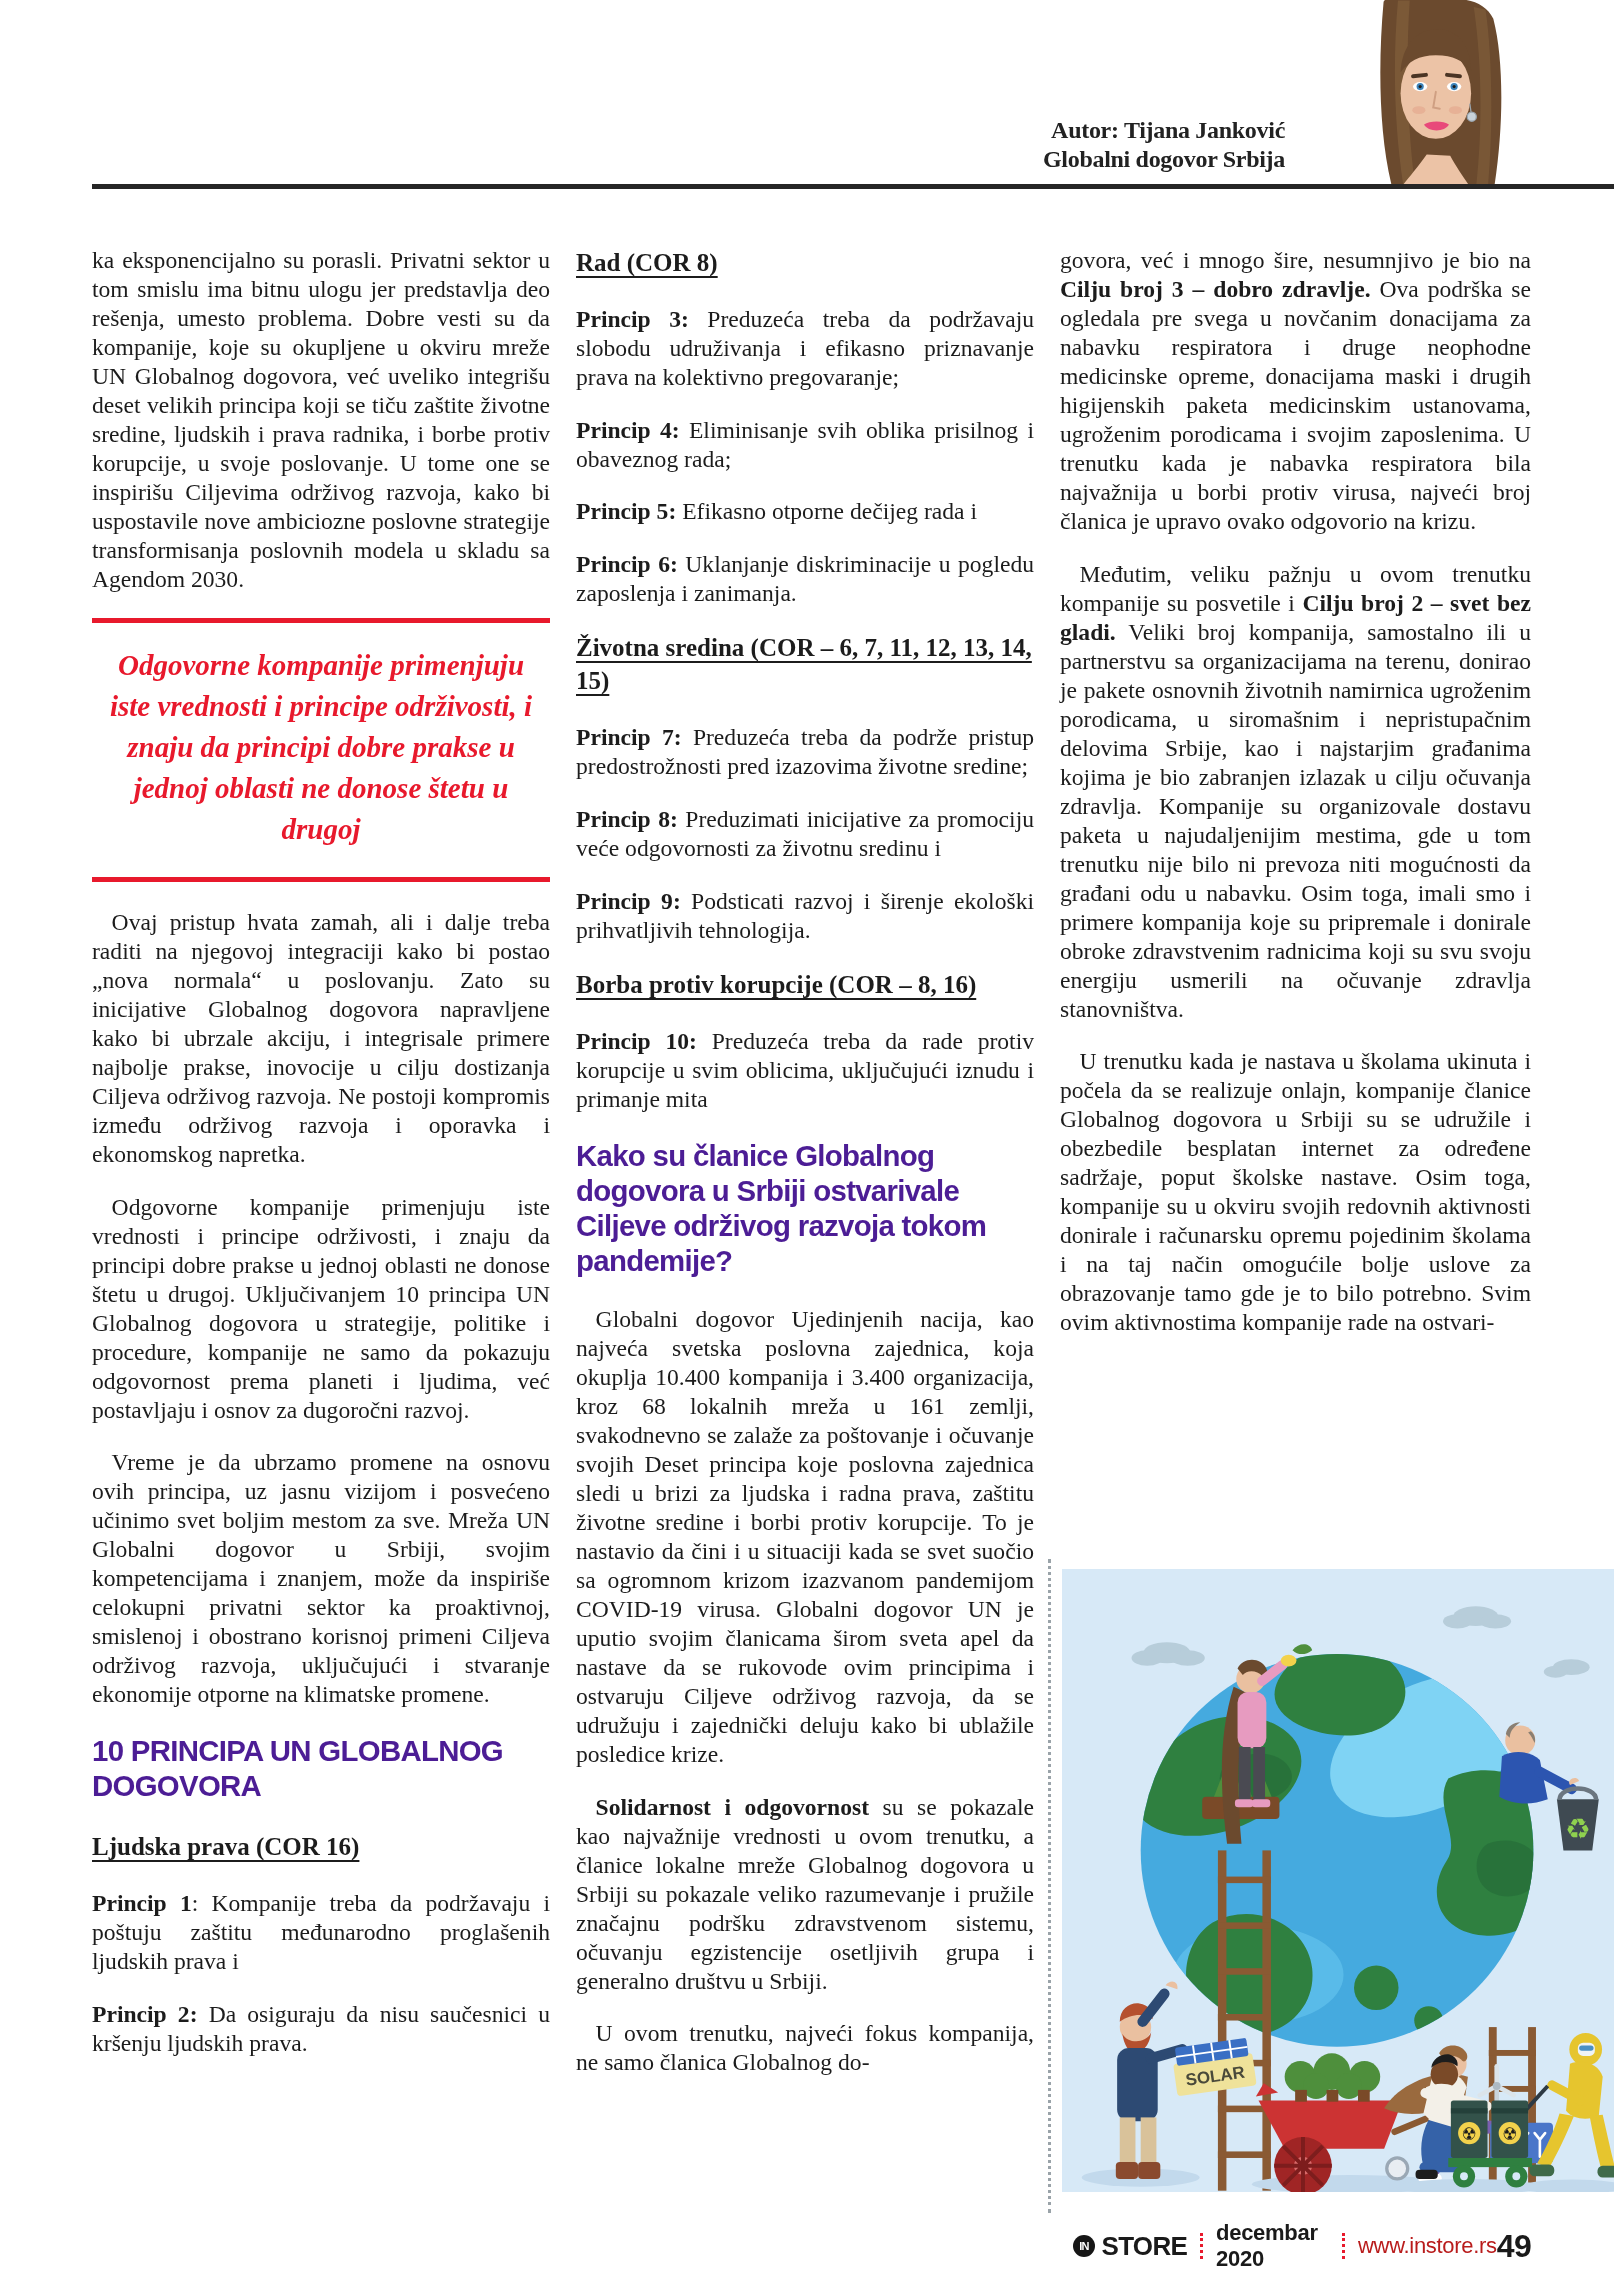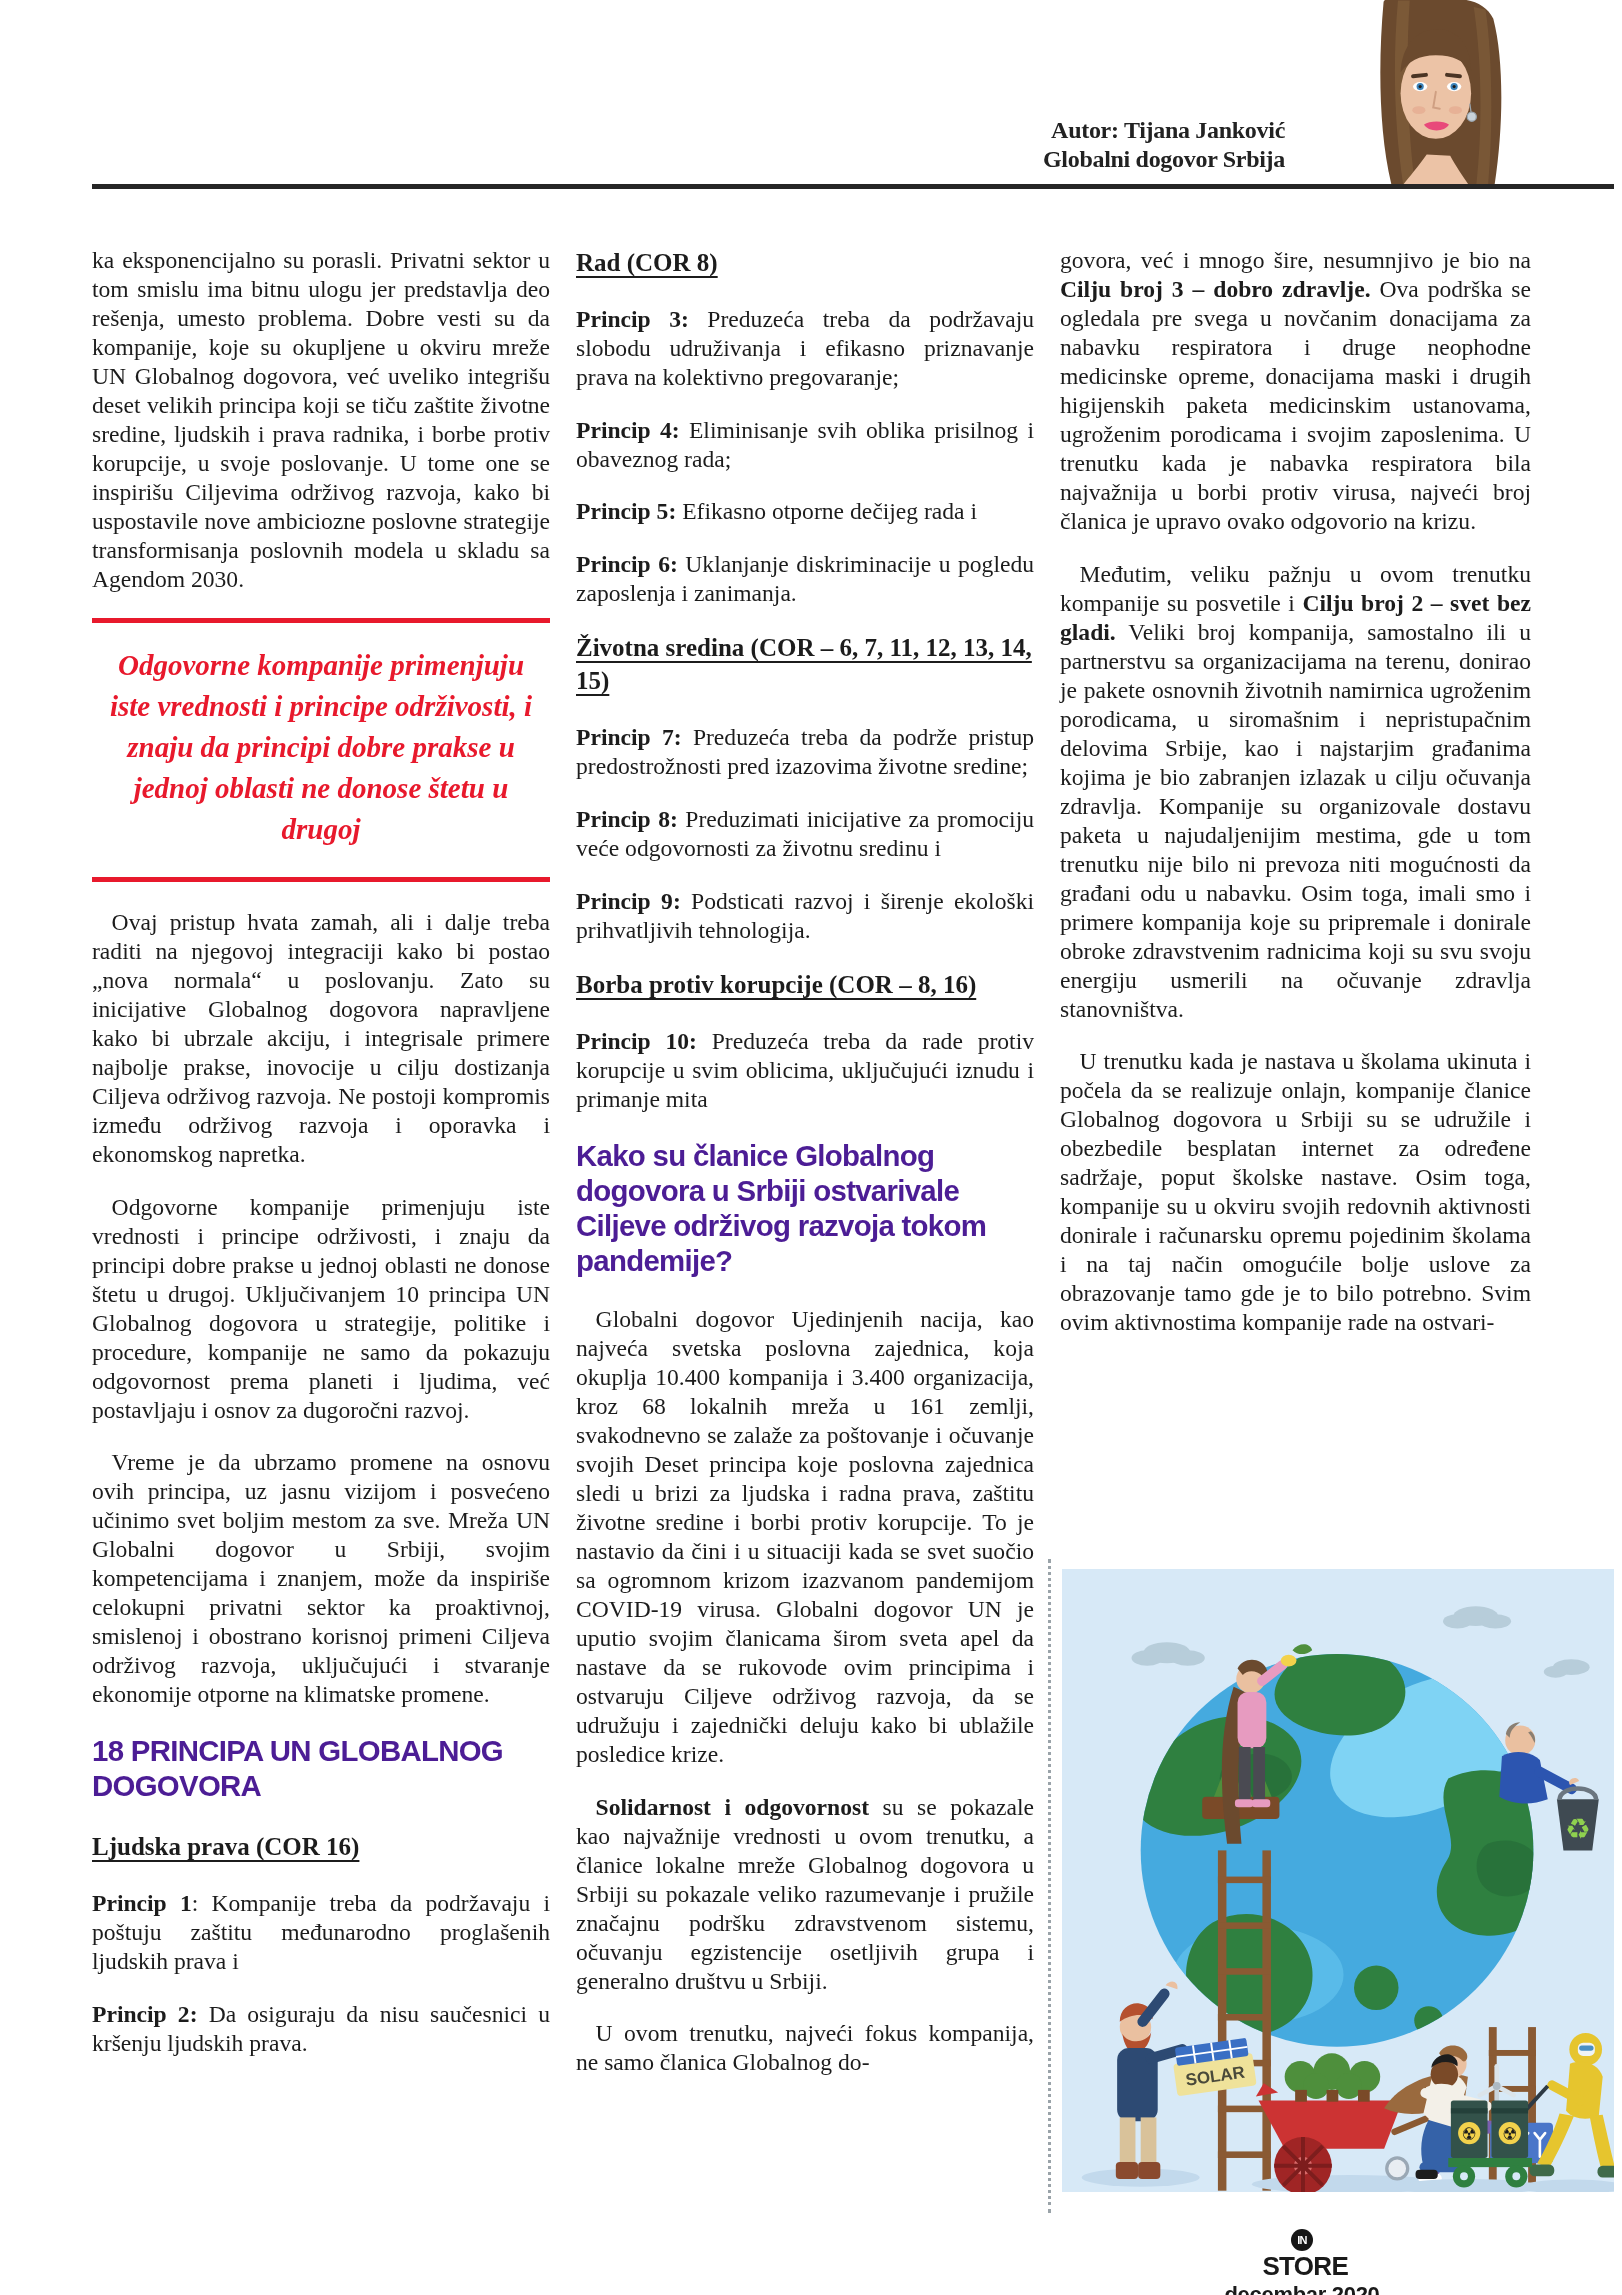--- a/index.html
+++ b/index.html
@@ -100,7 +100,7 @@
     <p>Ovaj pristup hvata zamah, ali i dalje treba raditi na njegovoj integraciji kako bi postao „nova normala“ u poslovanju. Zato su inicijative Globalnog dogovora napravljene kako bi ubrzale akciju, i integrisale primere najbolje prakse, inovocije u cilju dostizanja Ciljeva održivog razvoja. Ne postoji kompromis između održivog razvoja i oporavka i ekonomskog napretka.</p>
     <p>Odgovorne kompanije primenjuju iste vrednosti i principe održivosti, i znaju da principi dobre prakse u jednoj oblasti ne donose štetu u drugoj. Uključivanjem 10 principa UN Globalnog dogovora u strategije, politike i procedure, kompanije ne samo da pokazuju odgovornost prema planeti i ljudima, već postavljaju i osnov za dugoročni razvoj.</p>
     <p>Vreme je da ubrzamo promene na osnovu ovih principa, uz jasnu vizijom i posvećeno učinimo svet boljim mestom za sve. Mreža UN Globalni dogovor u Srbiji, svojim kompetencijama i znanjem, može da inspiriše celokupni privatni sektor ka proaktivnoj, smislenoj i obostrano korisnoj primeni Ciljeva održivog razvoja, uključujući i stvaranje ekonomije otporne na klimatske promene.</p>
-    <div class="h-sans">18 PRINCIPA UN GLOBALNOG DOGOVORA</div>
+    <div class="h-sans">10 PRINCIPA UN GLOBALNOG DOGOVORA</div>
     <div class="h-underline">Ljudska prava (COR 16)</div>
     <p class="noindent">
       <span class="lead">Princip 1</span><span>: Kompanije treba da podržavaju i poštuju zaštitu međunarodno proglašenih ljudskih prava i</span>

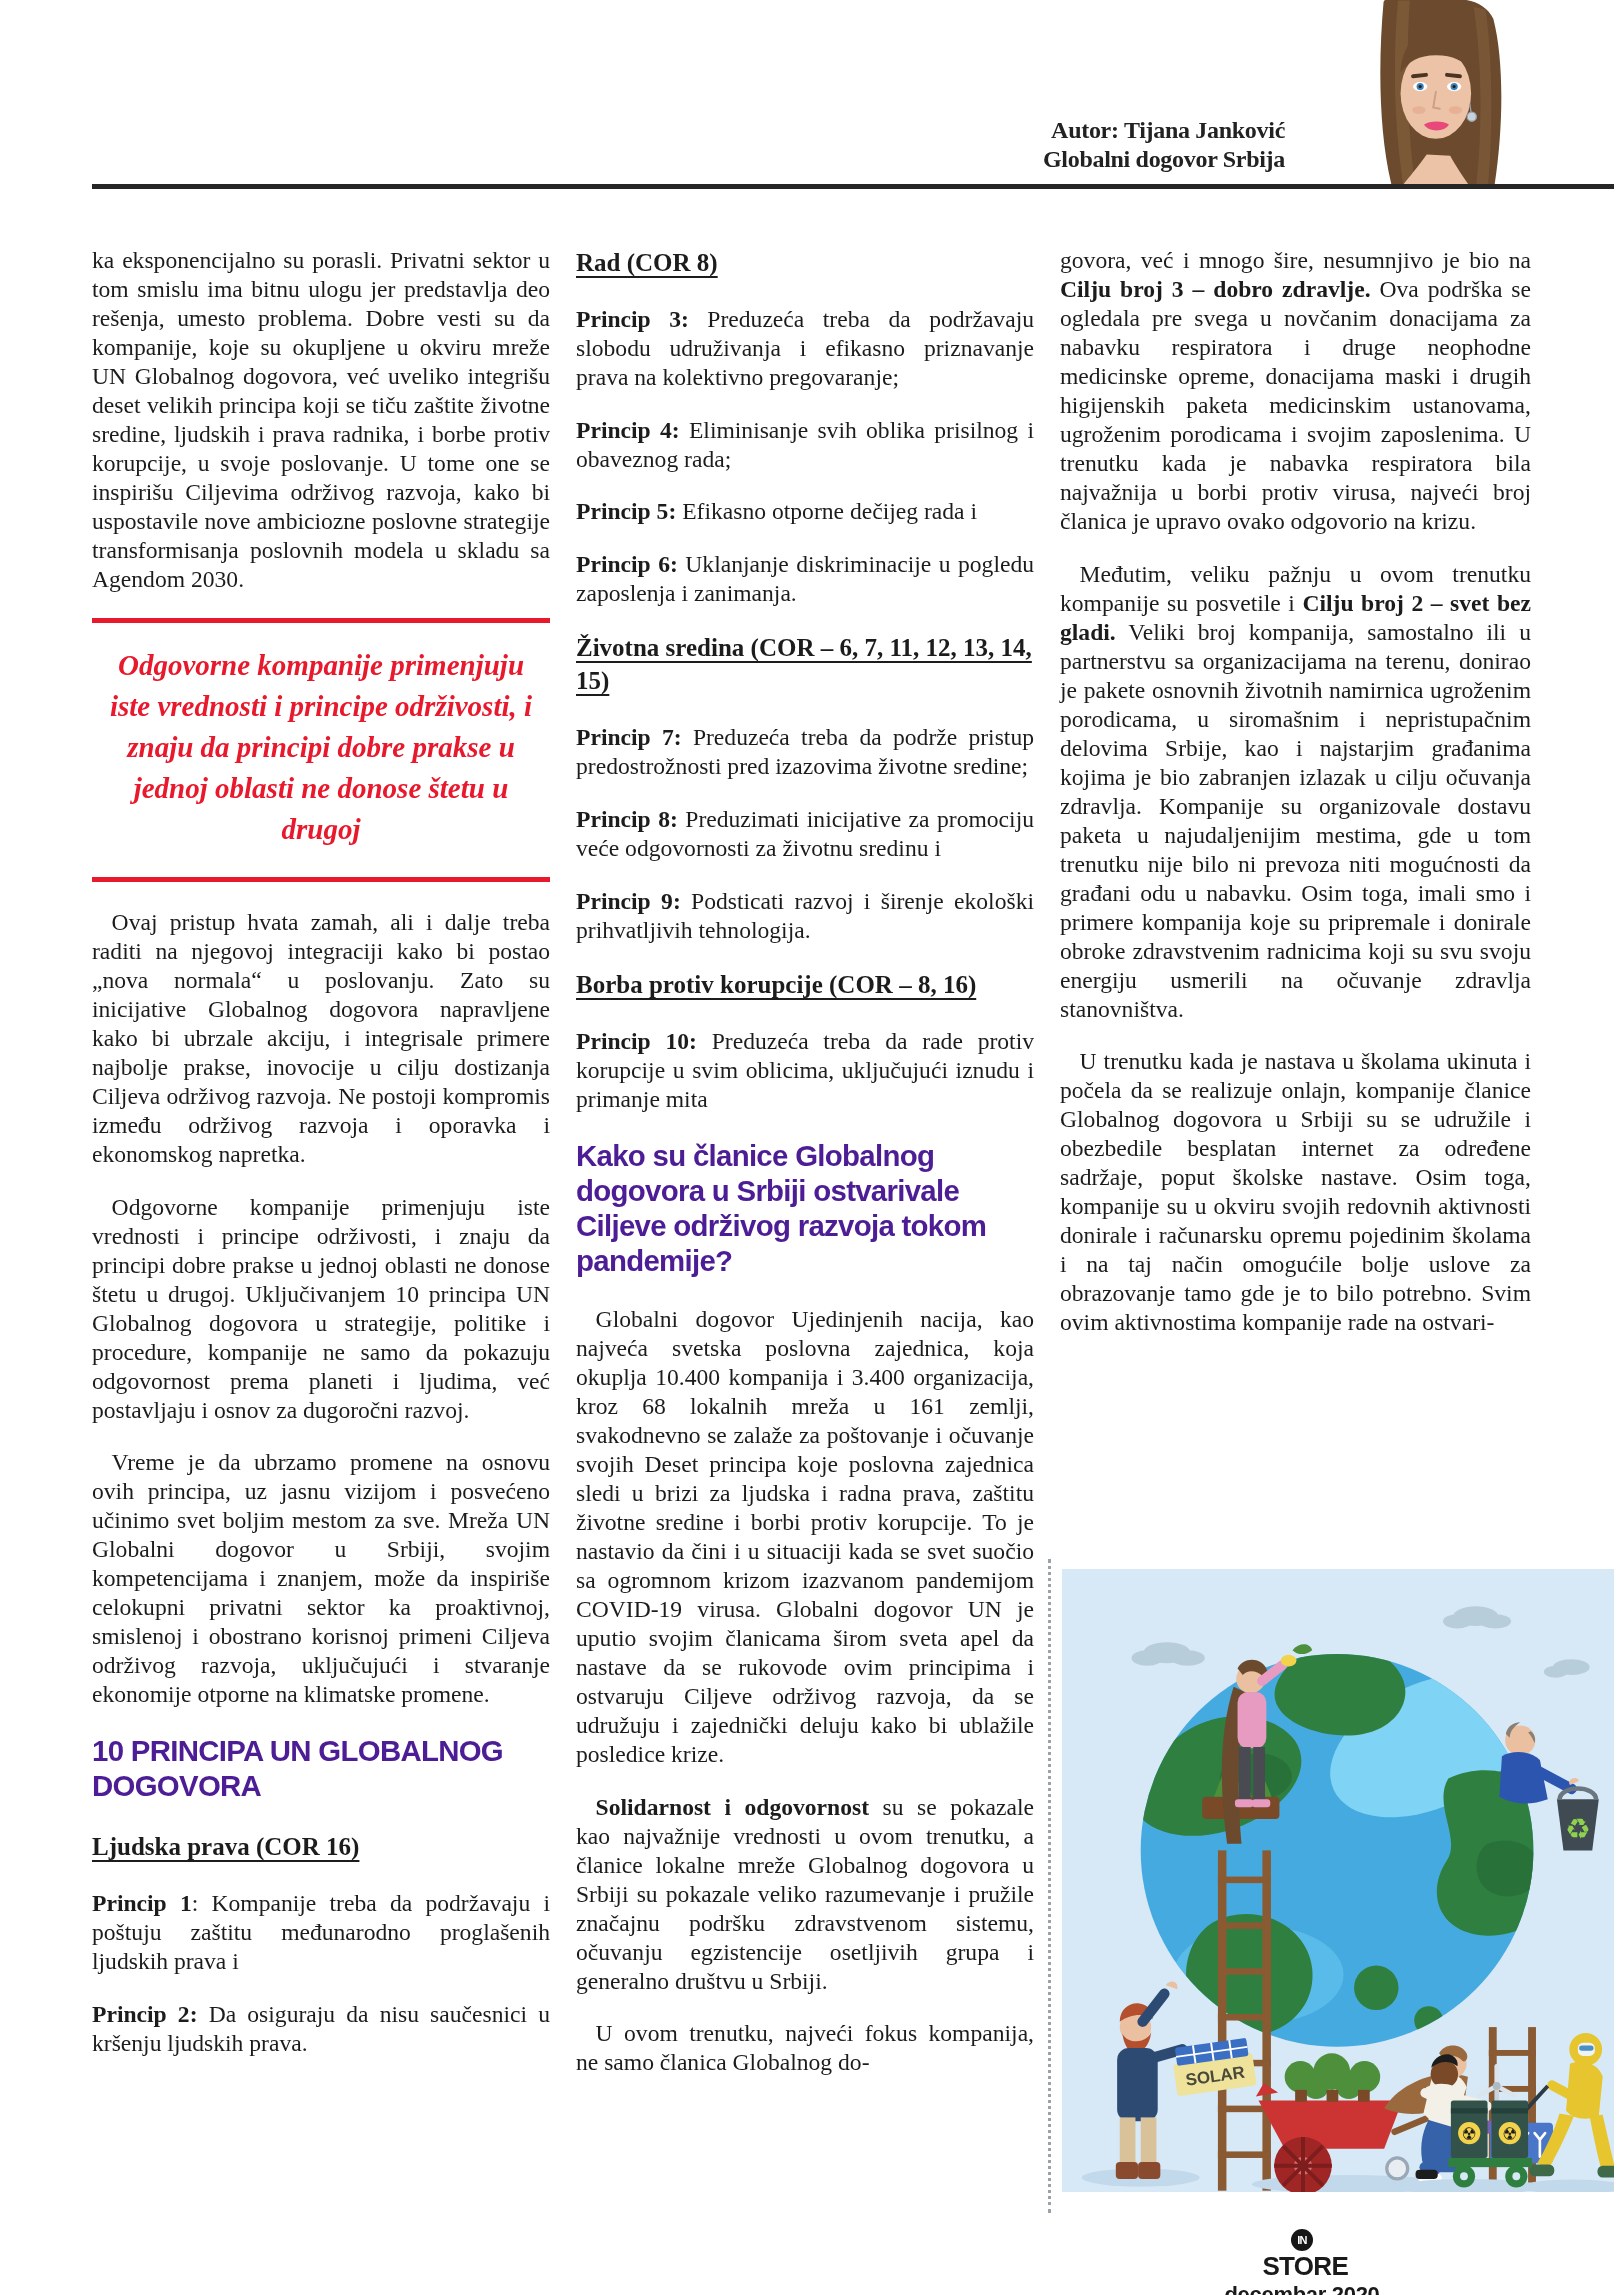--- a/index.html
+++ b/index.html
@@ -46,7 +46,7 @@
   
   .footer{position:absolute;left:1073px;top:2229px;width:458px;height:34px;
       display:flex;align-items:center;
-      font-family:"Liberation Sans","DejaVu Sans",sans-serif;color:#1a1a1a;flex-direction:column;}
+      font-family:"Liberation Sans","DejaVu Sans",sans-serif;color:#1a1a1a;}
   .brand-circle{width:22px;height:22px;border-radius:50%;background:#161616;color:#fff;
       display:flex;align-items:center;justify-content:center;
       font-size:11px;font-weight:bold;letter-spacing:-0.7px;flex:0 0 auto;}

